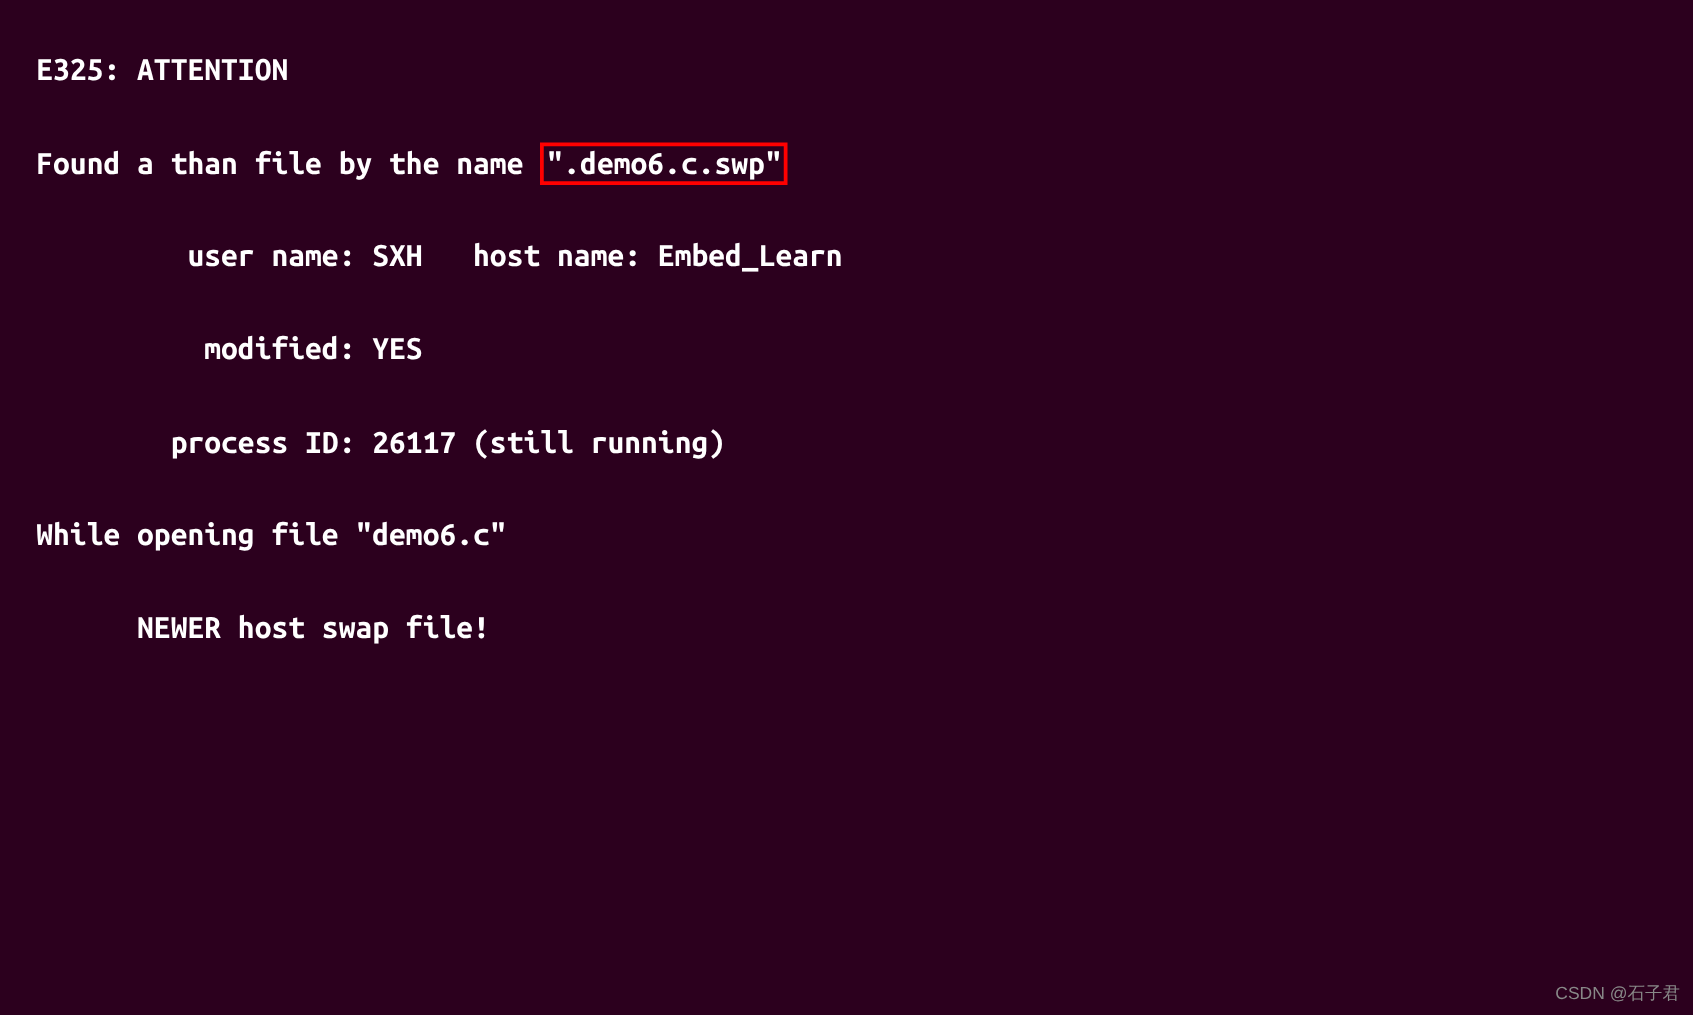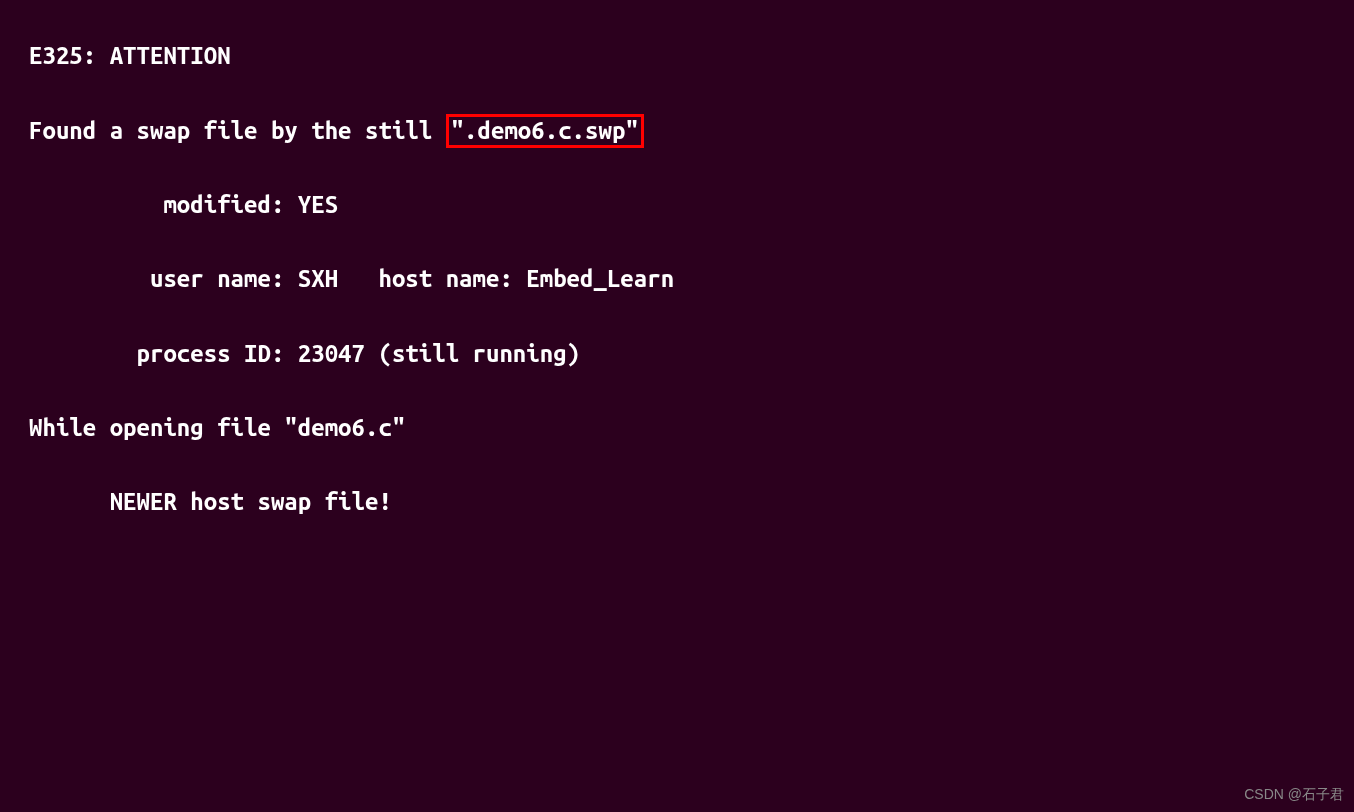--- a/index.html
+++ b/index.html
@@ -50,7 +50,7 @@
 
 <div class="terminal">
 <div class="line">E325: ATTENTION</div>
-<div class="line"><span>Found a swap file by the still </span><span class="highlight-red">".demo6.c.swp"</span></div>
+<div class="line"><span>Found a than file by the name </span><span class="highlight-red">".demo6.c.swp"</span></div>
 <div class="line">          modified: YES</div>
 <div class="line">         user name: SXH   host name: Embed_Learn</div>
 <div class="line">        process ID: 23047 (still running)</div>

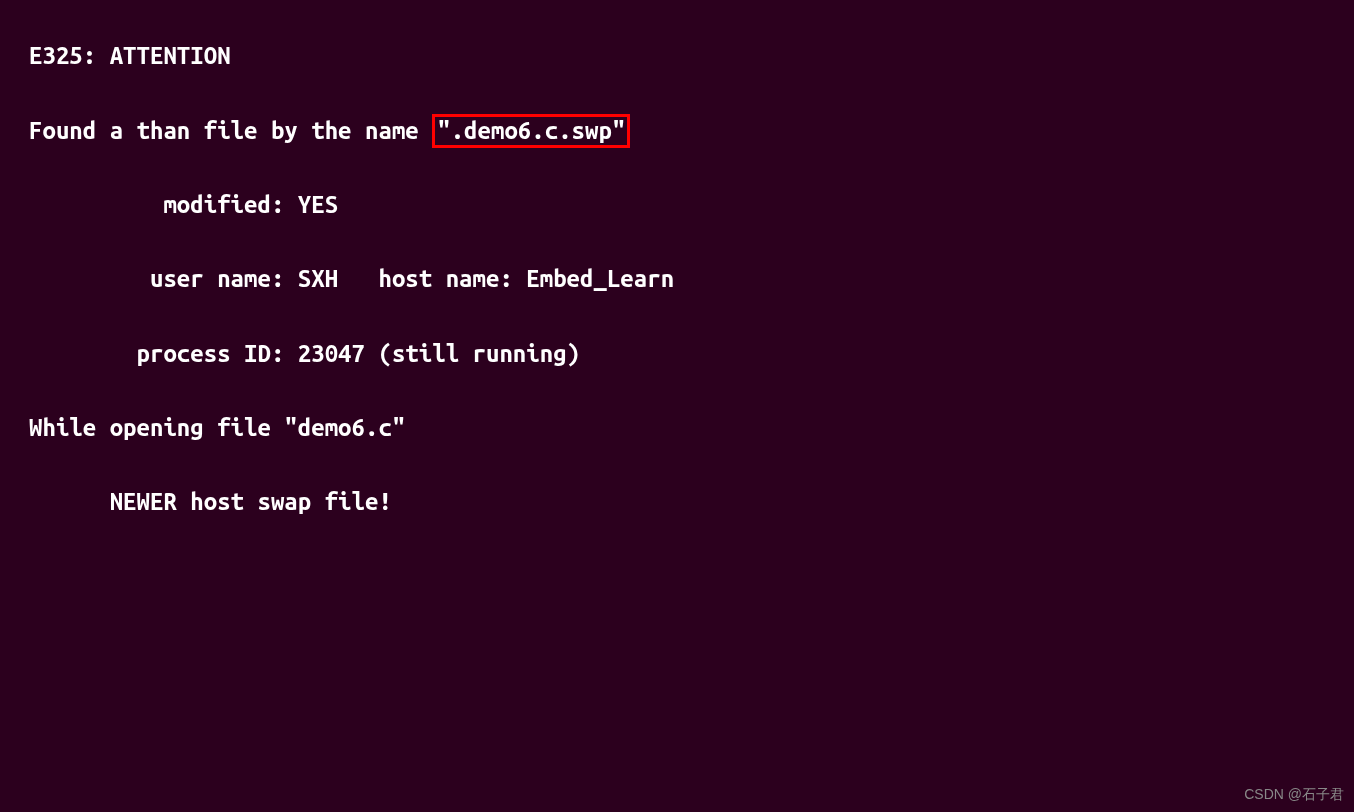--- a/index.html
+++ b/index.html
@@ -51,8 +51,8 @@
 <div class="terminal">
 <div class="line">E325: ATTENTION</div>
 <div class="line"><span>Found a than file by the name </span><span class="highlight-red">".demo6.c.swp"</span></div>
+<div class="line">         user name: SXH   host name: Embed_Learn</div>
 <div class="line">          modified: YES</div>
-<div class="line">         user name: SXH   host name: Embed_Learn</div>
 <div class="line">        process ID: 23047 (still running)</div>
 <div class="line">While opening file "demo6.c"</div>
 <div class="line">      NEWER host swap file!</div>

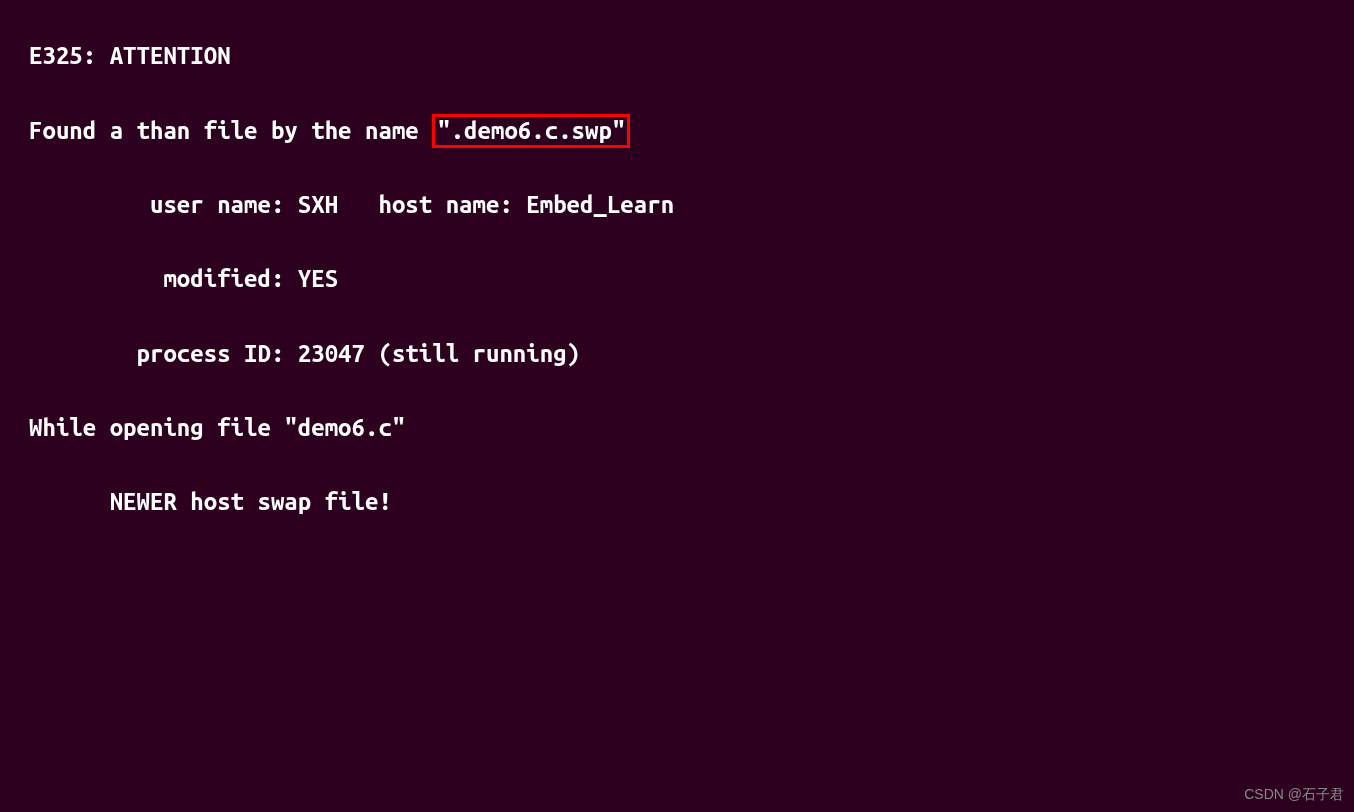--- a/index.html
+++ b/index.html
@@ -53,7 +53,7 @@
 <div class="line"><span>Found a than file by the name </span><span class="highlight-red">".demo6.c.swp"</span></div>
 <div class="line">         user name: SXH   host name: Embed_Learn</div>
 <div class="line">          modified: YES</div>
-<div class="line">        process ID: 23047 (still running)</div>
+<div class="line">        process ID: 26117 (still running)</div>
 <div class="line">While opening file "demo6.c"</div>
 <div class="line">      NEWER host swap file!</div>
 <div class="line"></div>

